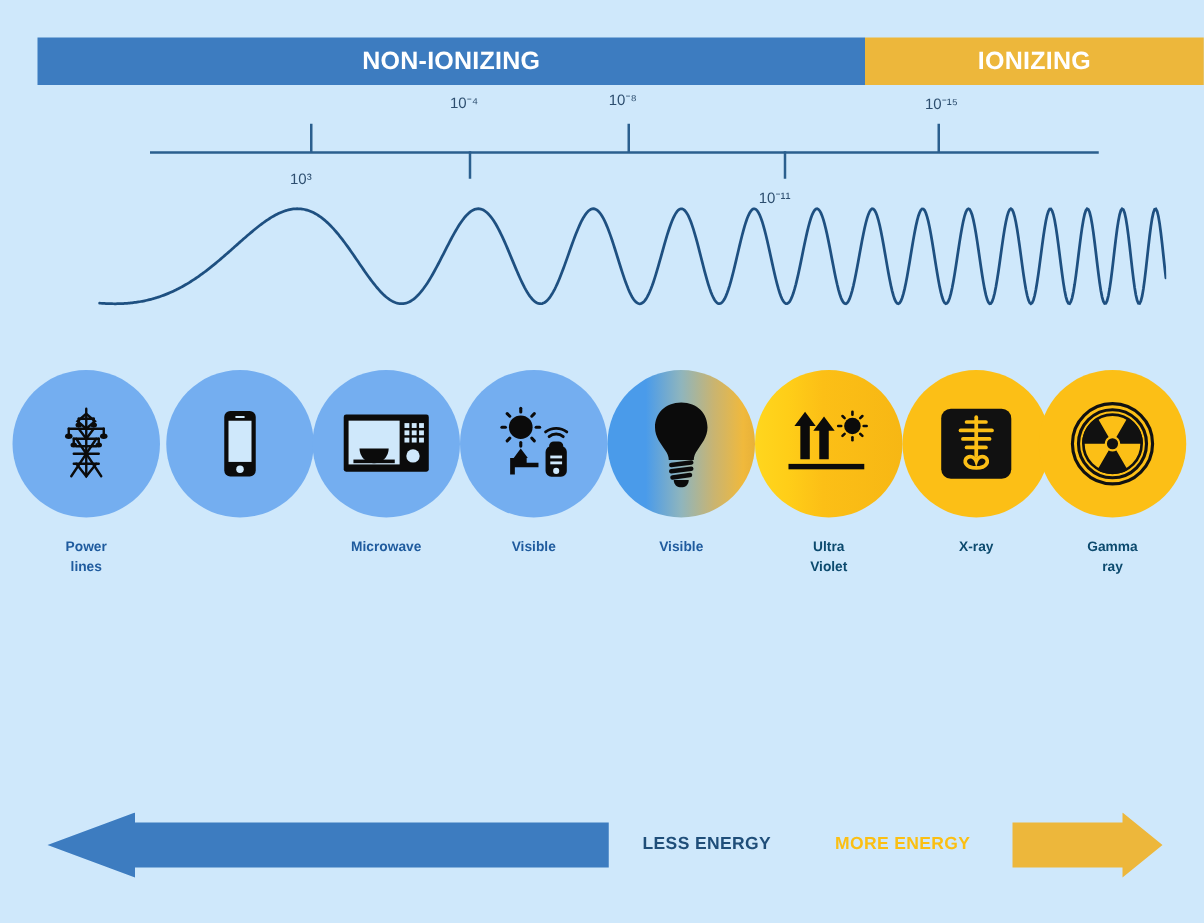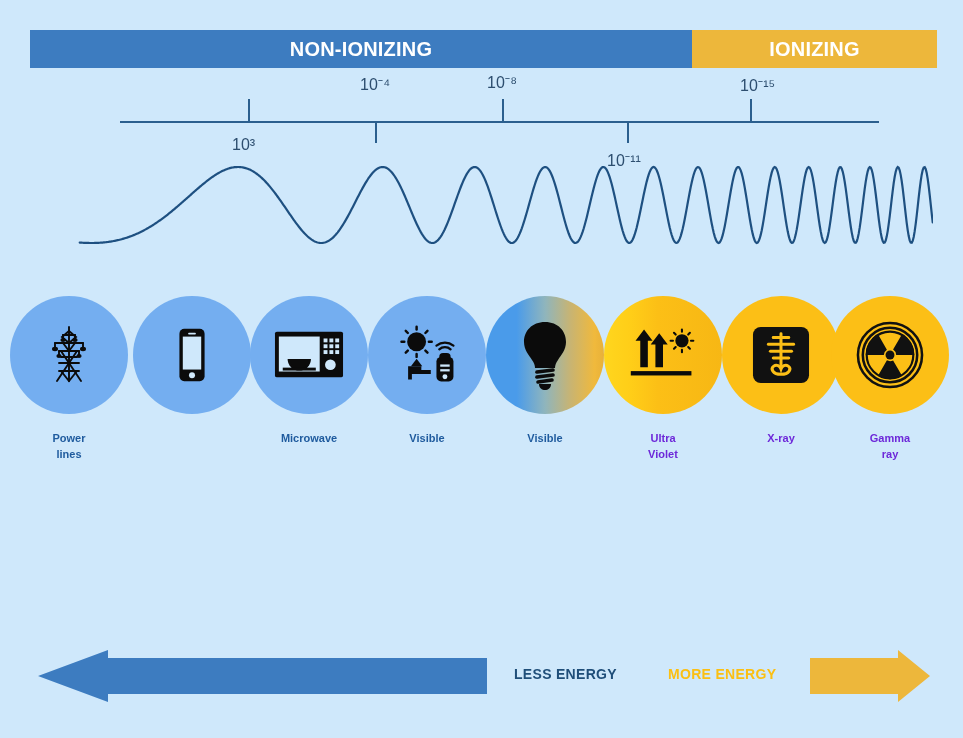--- a/index.html
+++ b/index.html
@@ -41,7 +41,7 @@
   }
   .band-ionizing {
     left: 692px;
-    width: 245px;
+    width: 271px;
     background: #edb73b;
   }
 

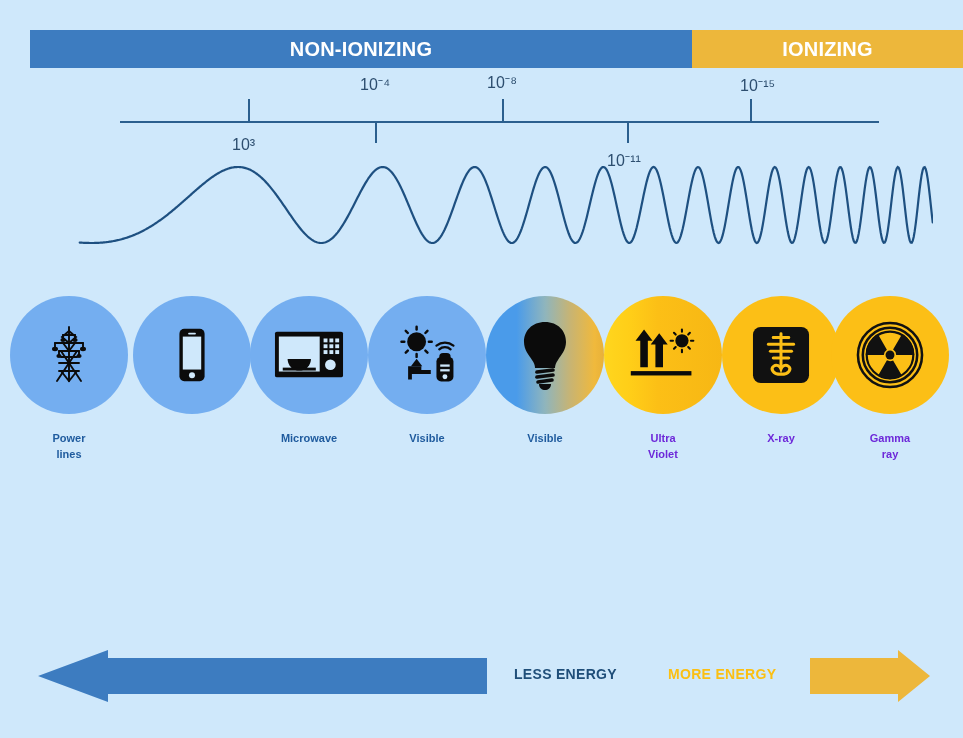--- a/index.html
+++ b/index.html
@@ -76,7 +76,7 @@
 
   .axis-label {
     position: absolute;
-    font-size: 16px;
+    font-size: 12px;
     color: #2d4e6f;
     white-space: nowrap;
   }

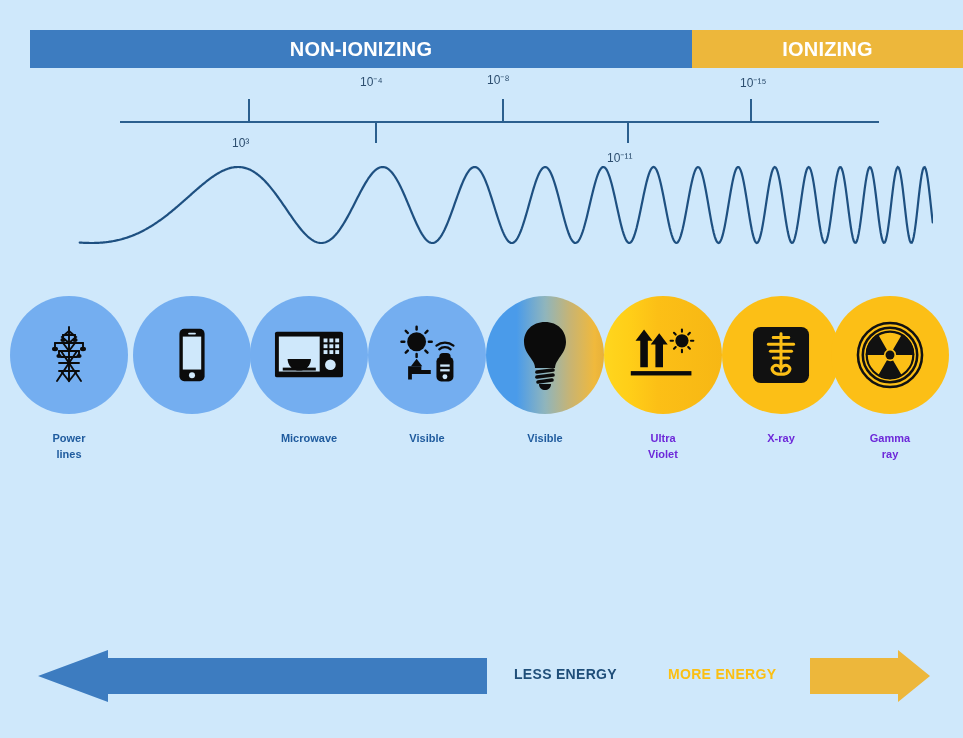--- a/index.html
+++ b/index.html
@@ -130,7 +130,7 @@
     line-height: 16px;
     color: #1f5b9e;
   }
-  .caption.gold { color: #6d28d9; }
+  .caption.gold { color: #0c4a6e; }
 
   
   .energy-row { position: absolute; top: 650px; left: 0; width: 828px; height: 60px; }

